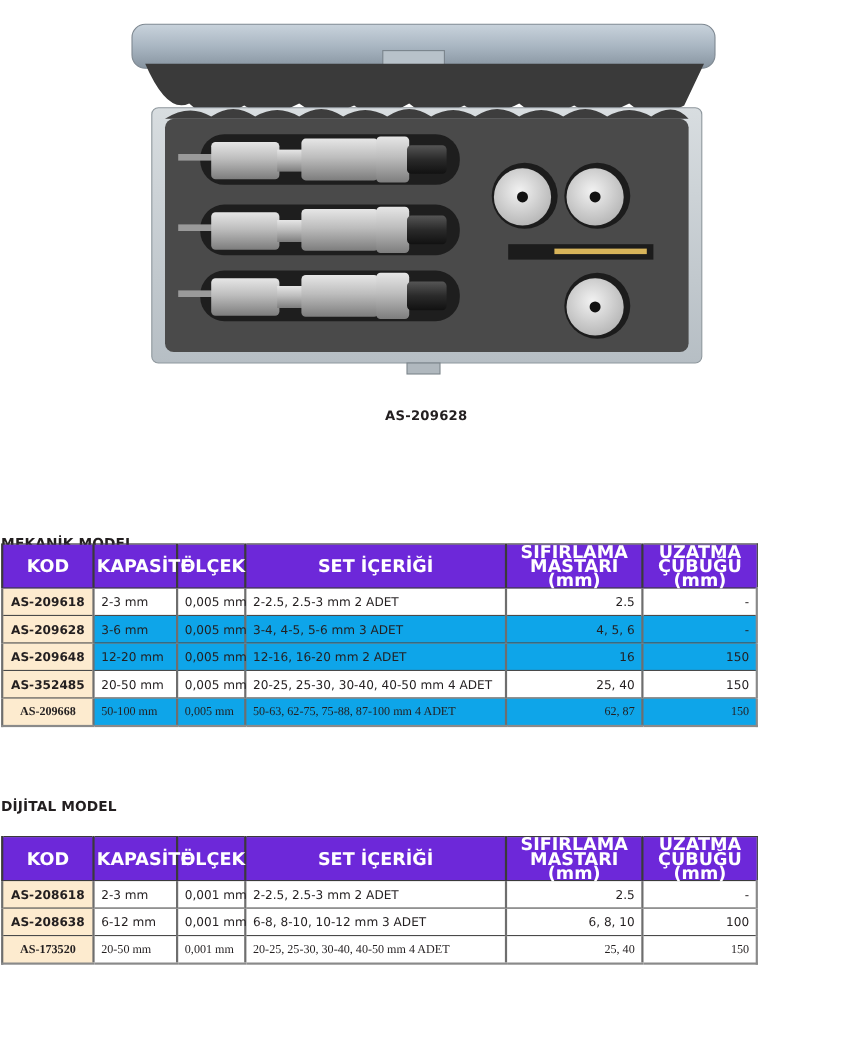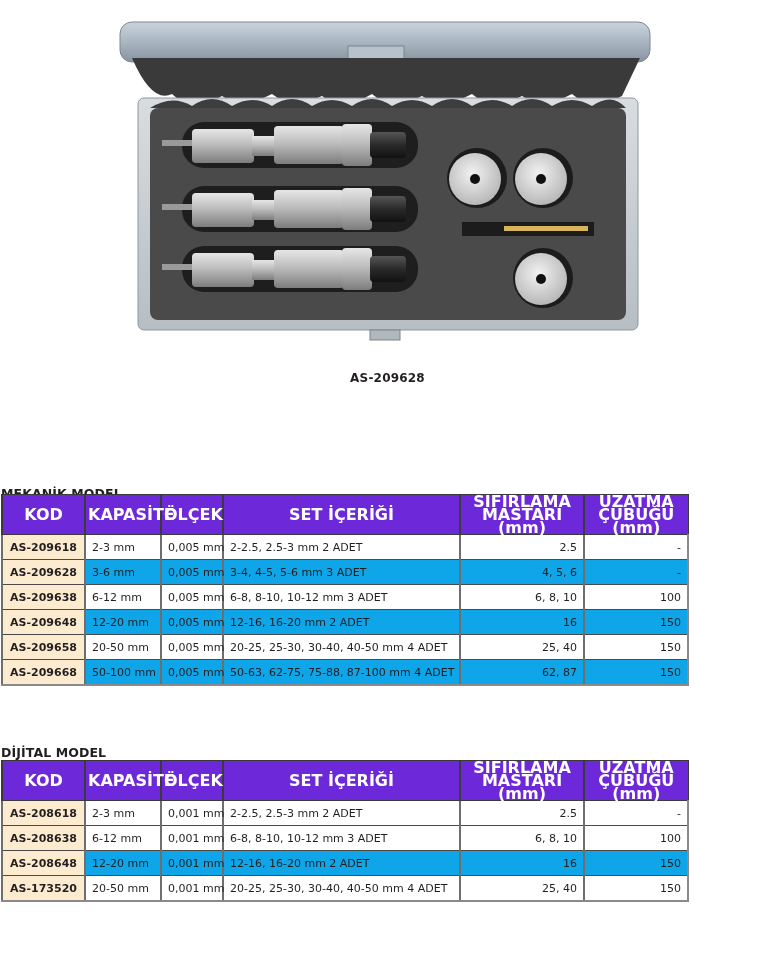--- a/index.html
+++ b/index.html
@@ -150,14 +150,6 @@
     <td class="c">4, 5, 6</td>
     <td class="c">-</td>
   </tr>
-  <tr class="r odd">
-    <td class="kod">AS-209638</td>
-    <td>6-12 mm</td>
-    <td>0,005 mm</td>
-    <td>6-8, 8-10, 10-12 mm 3 ADET</td>
-    <td class="c">6, 8, 10</td>
-    <td class="c">100</td>
-  </tr>
   <tr class="r even">
     <td class="kod">AS-209648</td>
     <td>12-20 mm</td>

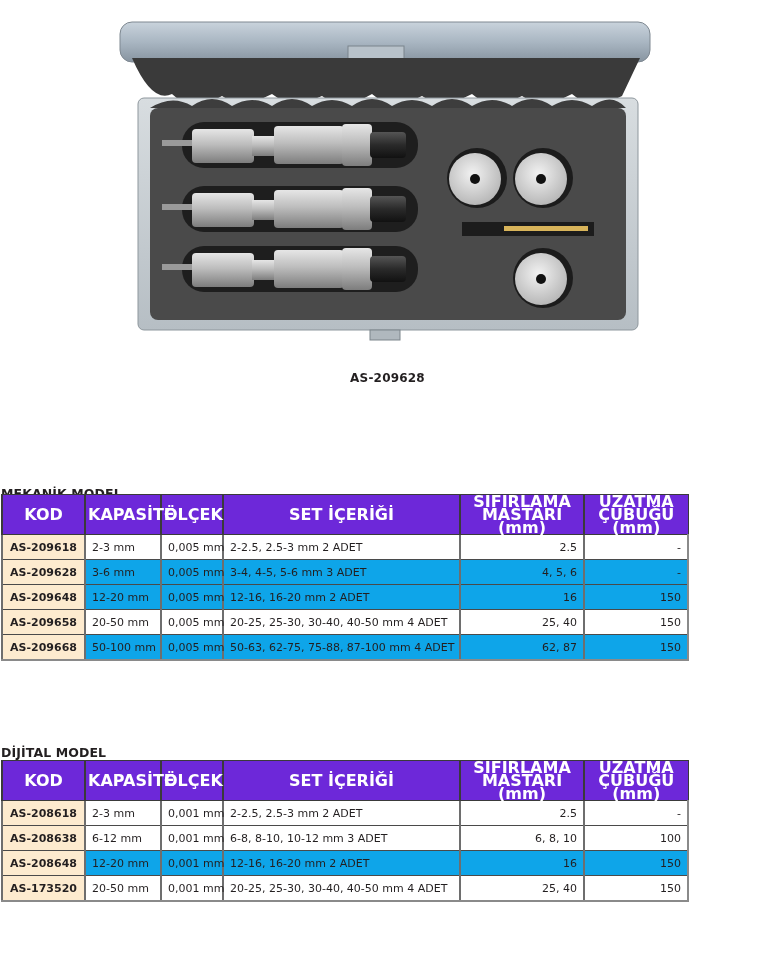--- a/index.html
+++ b/index.html
@@ -159,7 +159,7 @@
     <td class="c">150</td>
   </tr>
   <tr class="r odd">
-    <td class="kod">AS-209658</td>
+    <td class="kod">AS-352485</td>
     <td>20-50 mm</td>
     <td>0,005 mm</td>
     <td>20-25, 25-30, 30-40, 40-50 mm 4 ADET</td>

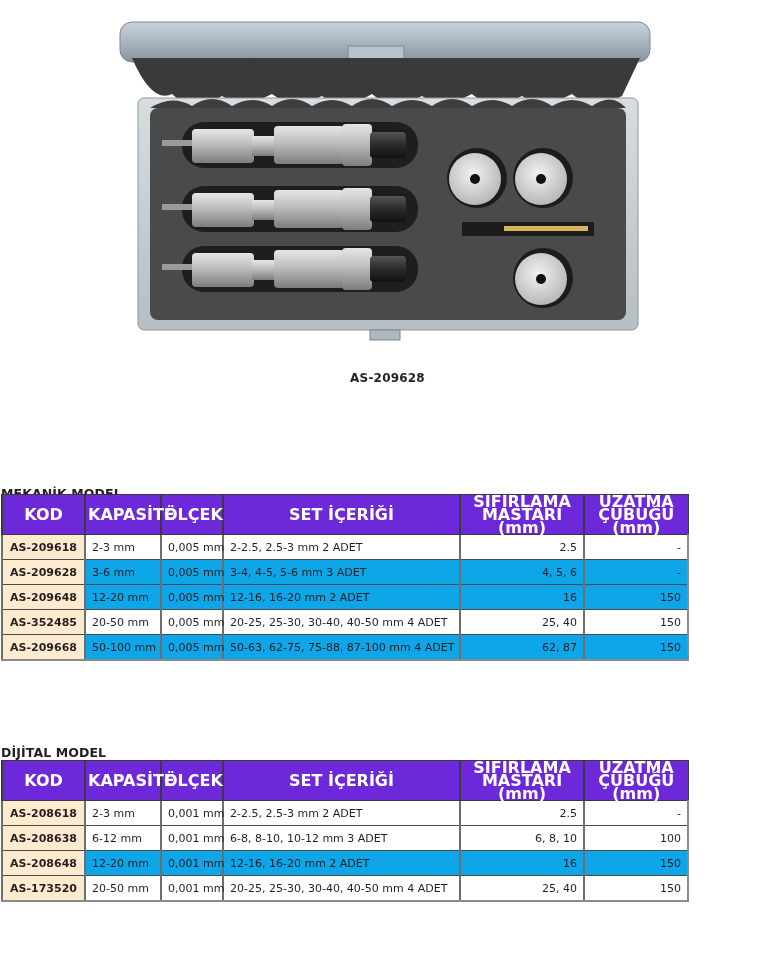--- a/index.html
+++ b/index.html
@@ -21,7 +21,7 @@
   table.spec td.kod { background: #fdebcf !important; font-weight: bold; text-align: center; }
   table.spec td.c { text-align: right; }
   table.spec td:last-child { border-right: 2px solid #8a8a8a; }
-  table.spec tr:last-child td { border-bottom: 2px solid #8a8a8a; }
+  table.spec tr:last-child td { border-bottom: 2px solid #8a8a8a; font-family: Liberation Serif, serif; }
 </style>
 </head>
 <body>

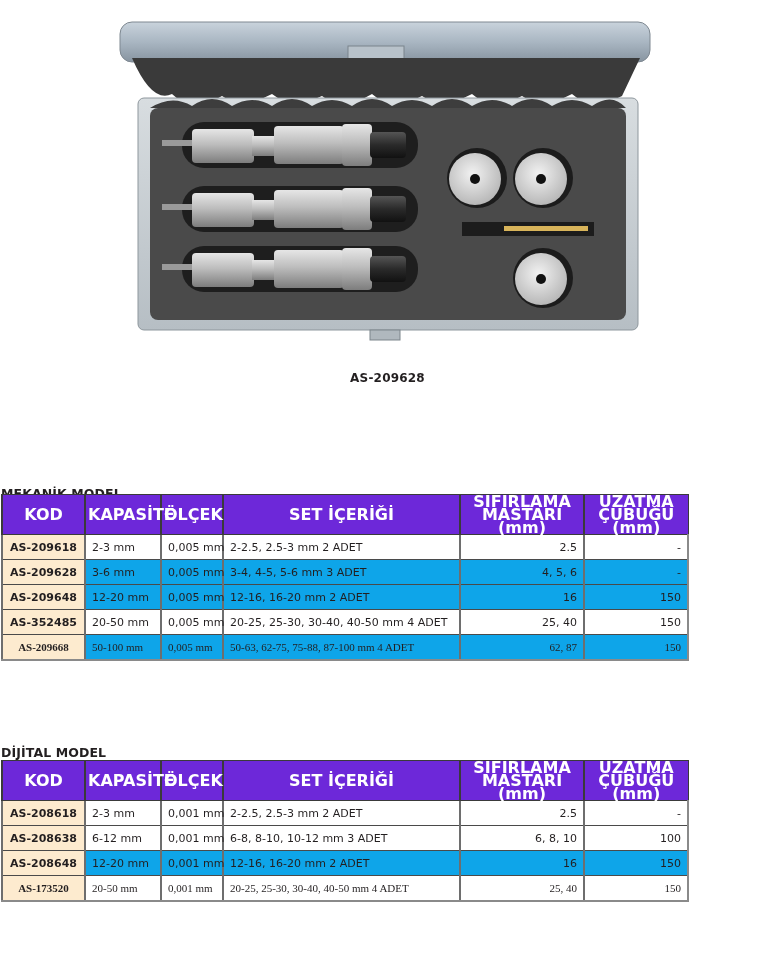--- a/index.html
+++ b/index.html
@@ -177,7 +177,7 @@
 </tbody>
   </table>
 
-<div class="section-title" style="top:745px;">DİJİTAL MODEL</div>
+<div class="section-title" style="top:725px;">DİJİTAL MODEL</div>
 <table class="spec" style="top:760px; width:686px;">
   <colgroup>
     <col style="width:83px">

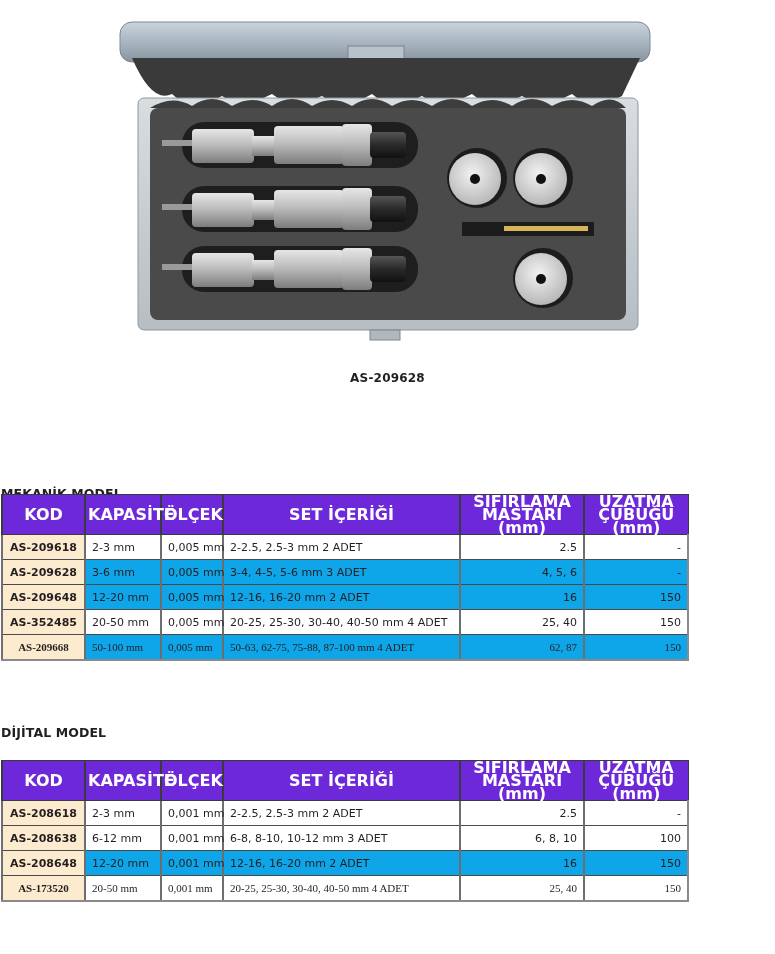--- a/index.html
+++ b/index.html
@@ -218,14 +218,6 @@
     <td class="c">6, 8, 10</td>
     <td class="c">100</td>
   </tr>
-  <tr class="r even">
-    <td class="kod">AS-208648</td>
-    <td>12-20 mm</td>
-    <td>0,001 mm</td>
-    <td>12-16, 16-20 mm 2 ADET</td>
-    <td class="c">16</td>
-    <td class="c">150</td>
-  </tr>
   <tr class="r odd">
     <td class="kod">AS-173520</td>
     <td>20-50 mm</td>

